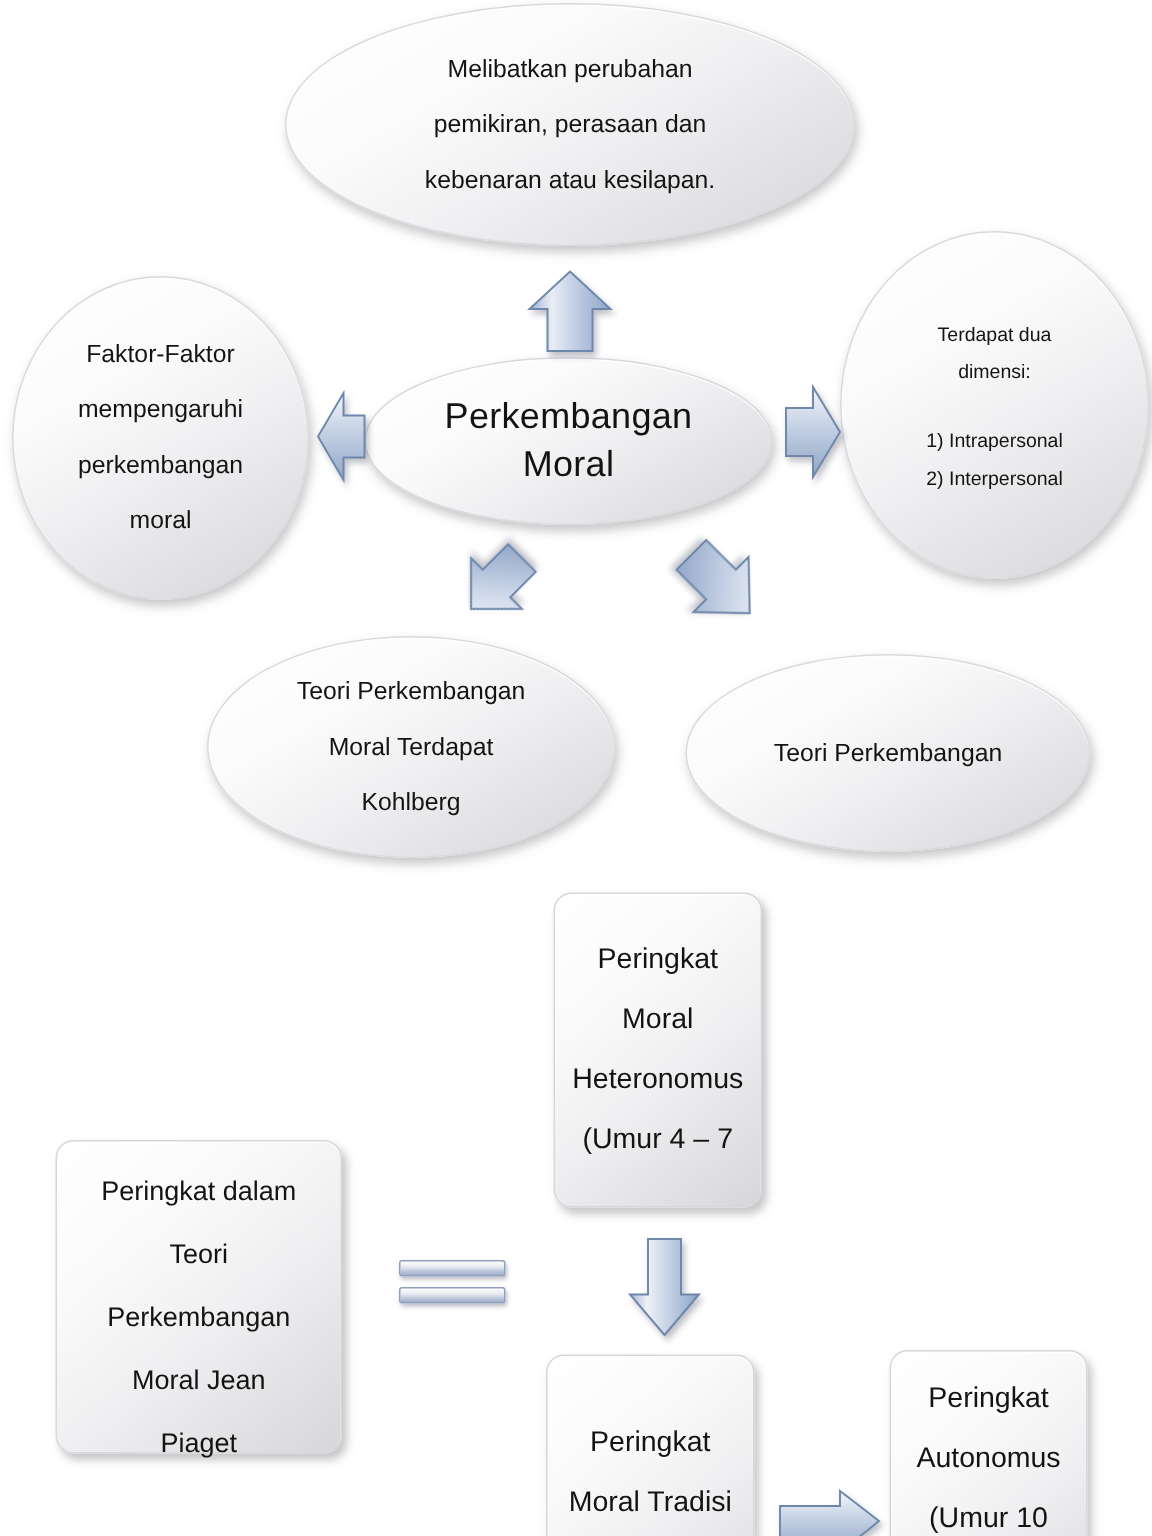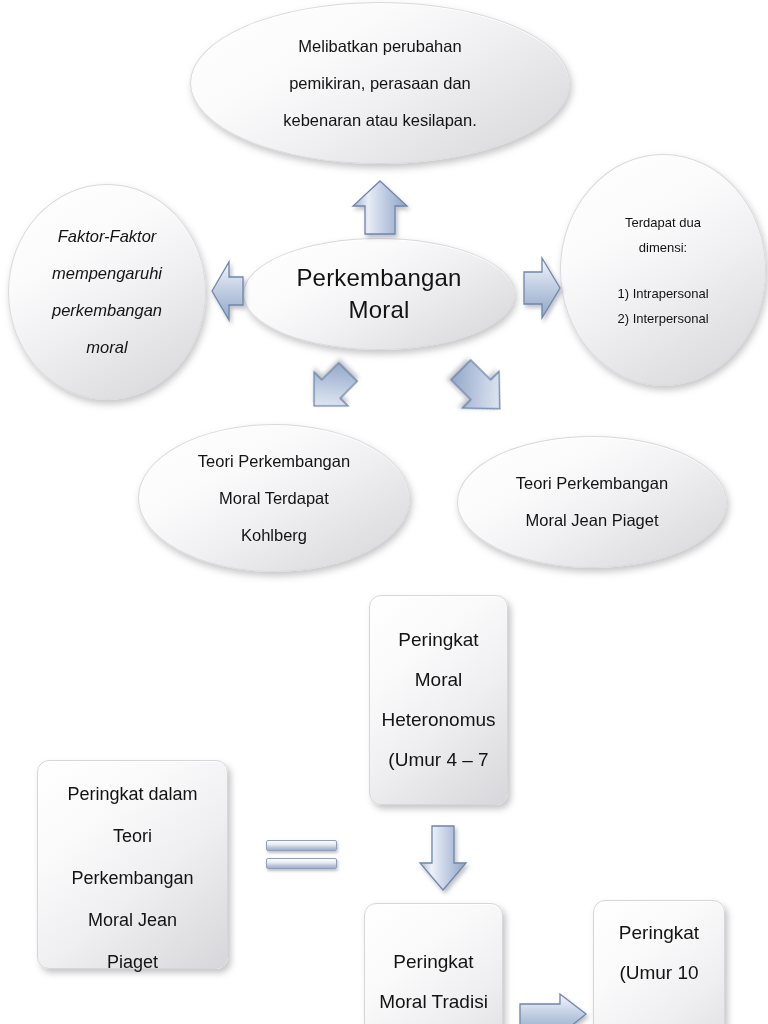--- a/index.html
+++ b/index.html
@@ -77,7 +77,7 @@
     </div>
   </div>
 
-  <div class="node ellipse" style="left:8px;top:184px;width:198px;height:216px;font-style:italic;">
+  <div class="node ellipse" style="left:8px;top:184px;width:198px;height:216px;">
     <div class="txt t-body">
       <div>Faktor-Faktor</div>
       <div>mempengaruhi</div>

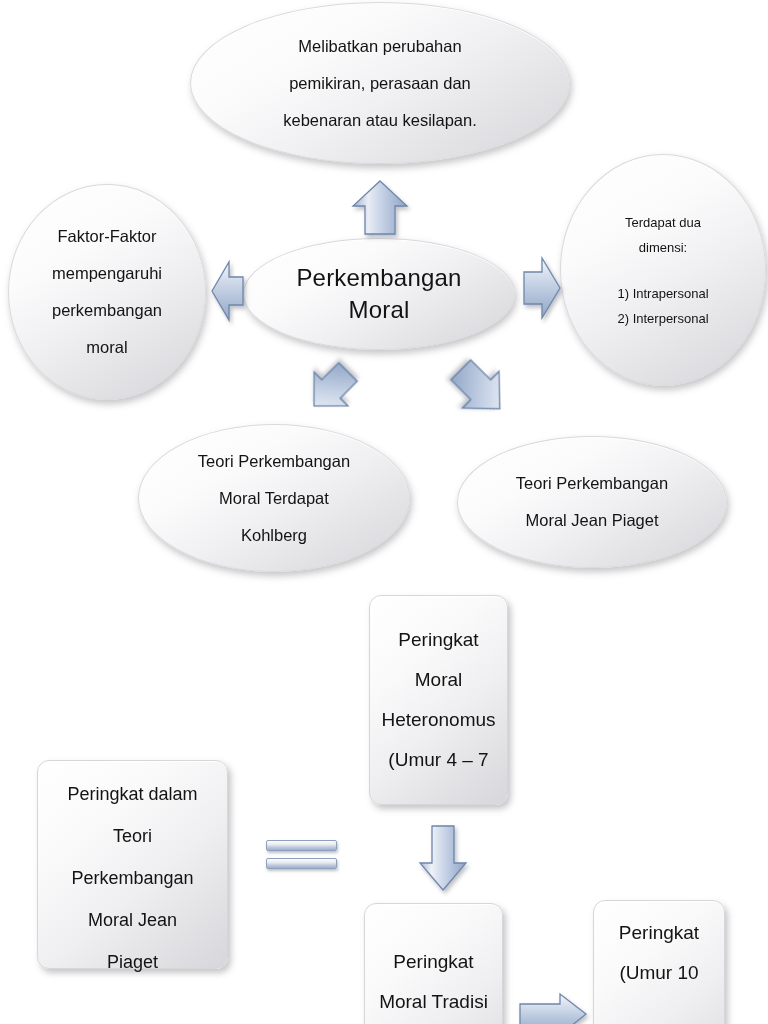--- a/index.html
+++ b/index.html
@@ -113,7 +113,6 @@
   <div class="node ellipse" style="left:457px;top:436px;width:270px;height:132px;">
     <div class="txt t-body">
       <div>Teori Perkembangan</div>
-      <div>Moral Jean Piaget</div>
     </div>
   </div>
 

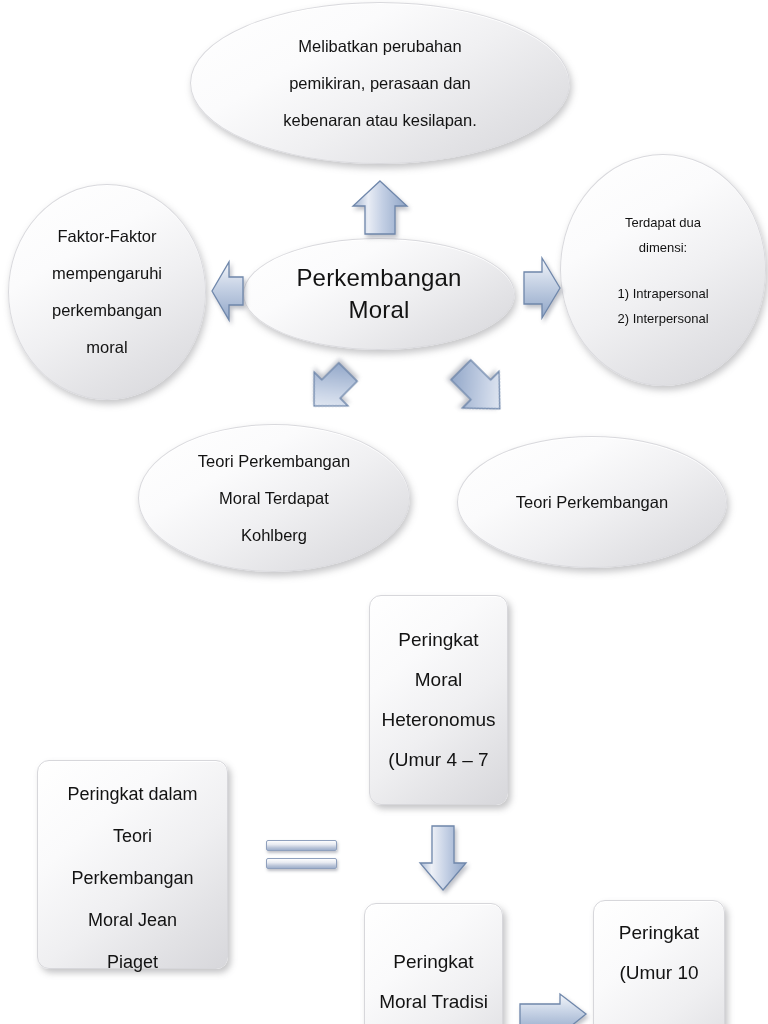--- a/index.html
+++ b/index.html
@@ -215,6 +215,7 @@
   <div class="node rrect" style="left:593px;top:900px;width:132px;height:200px;align-items:flex-start;padding-top:12px;">
     <div class="txt t-box">
       <div>Peringkat</div>
+      <div>Autonomus</div>
       <div>(Umur 10</div>
     </div>
   </div>

